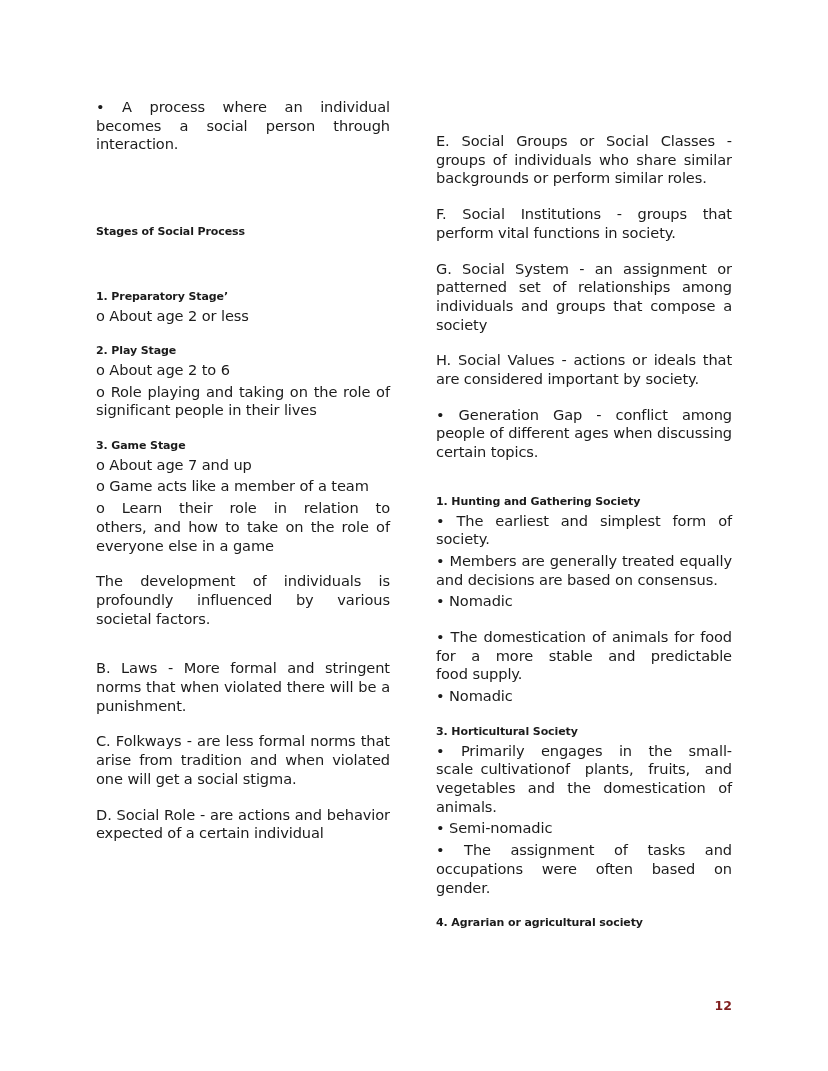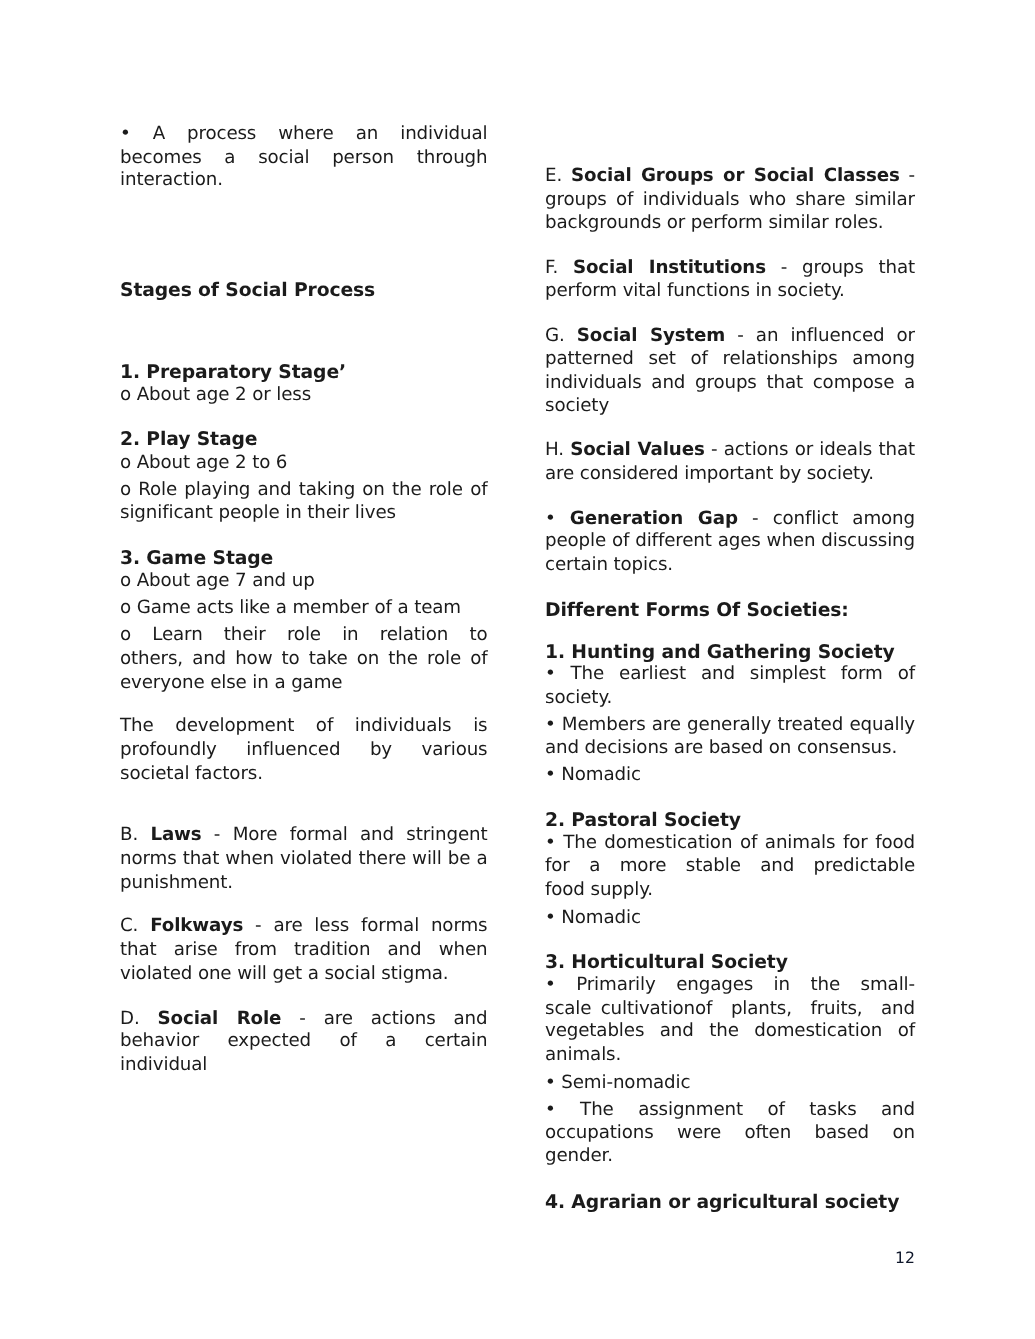--- a/index.html
+++ b/index.html
@@ -54,7 +54,7 @@
     text-align-last: left;
   }
   .block b, .block strong {
-    font-weight: 700;
+    font-weight: 400;
   }
   .heading {
     font-size: 15px;

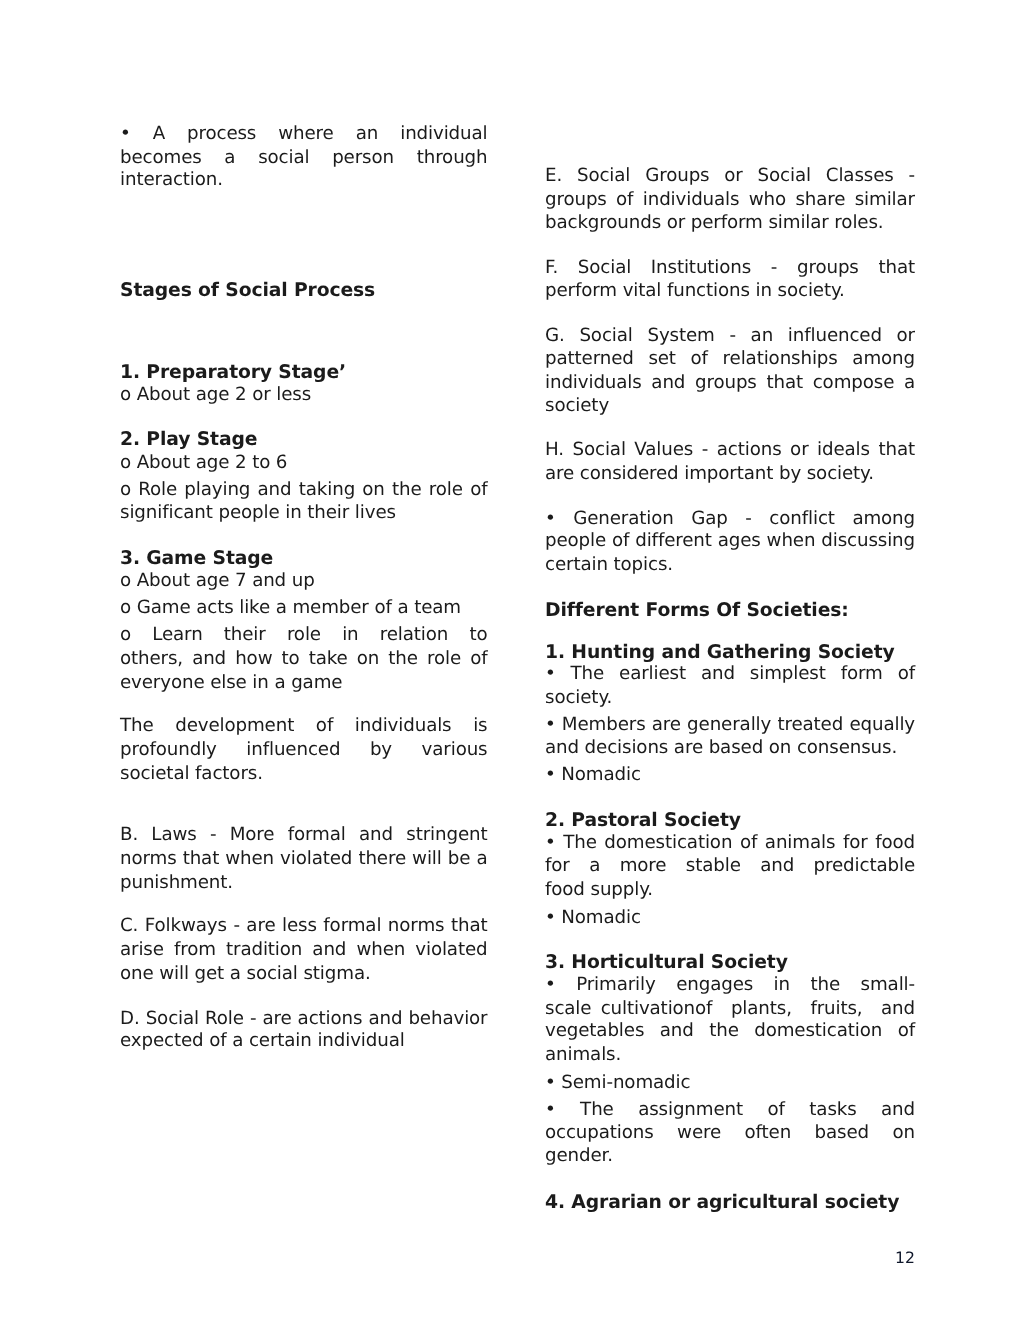--- a/index.html
+++ b/index.html
@@ -57,7 +57,7 @@
     font-weight: 400;
   }
   .heading {
-    font-size: 15px;
+    font-size: 11px;
     line-height: 18.7px;
     font-weight: 700;
     margin: 0;

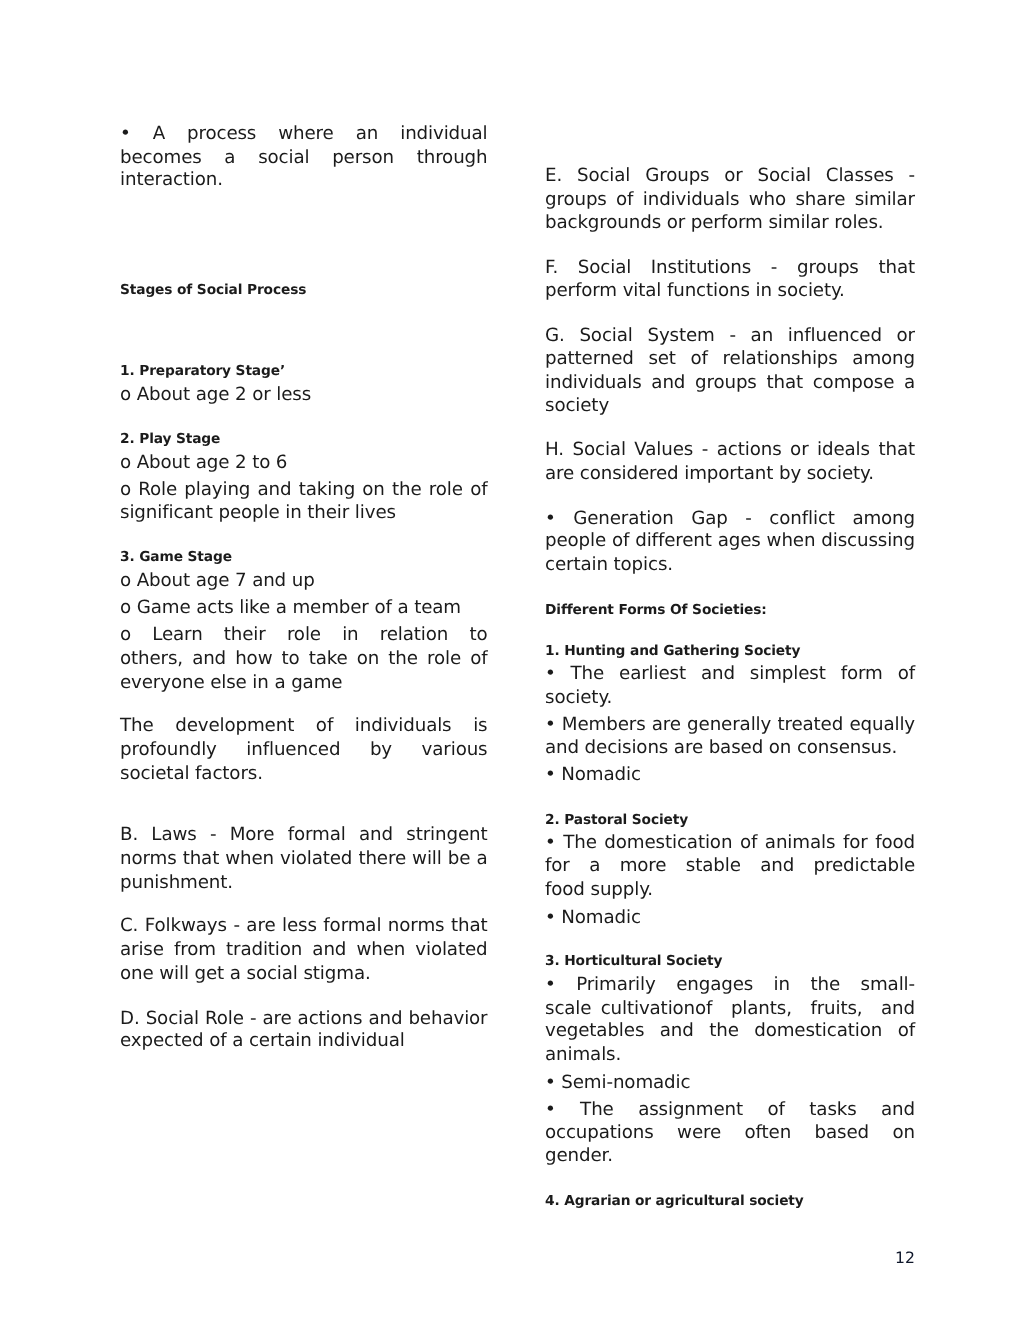--- a/index.html
+++ b/index.html
@@ -162,7 +162,7 @@
 
       <p class="block">
         <span>G.</span>
-        <b>Social System</b><span class="nowrap-pre"> - an influenced or patterned set of relationships among individuals and groups that compose a society</span>
+        <b>Social System</b><span class="nowrap-pre"> - an assignment or patterned set of relationships among individuals and groups that compose a society</span>
       </p>
 
       <div class="spacer-sm"></div>

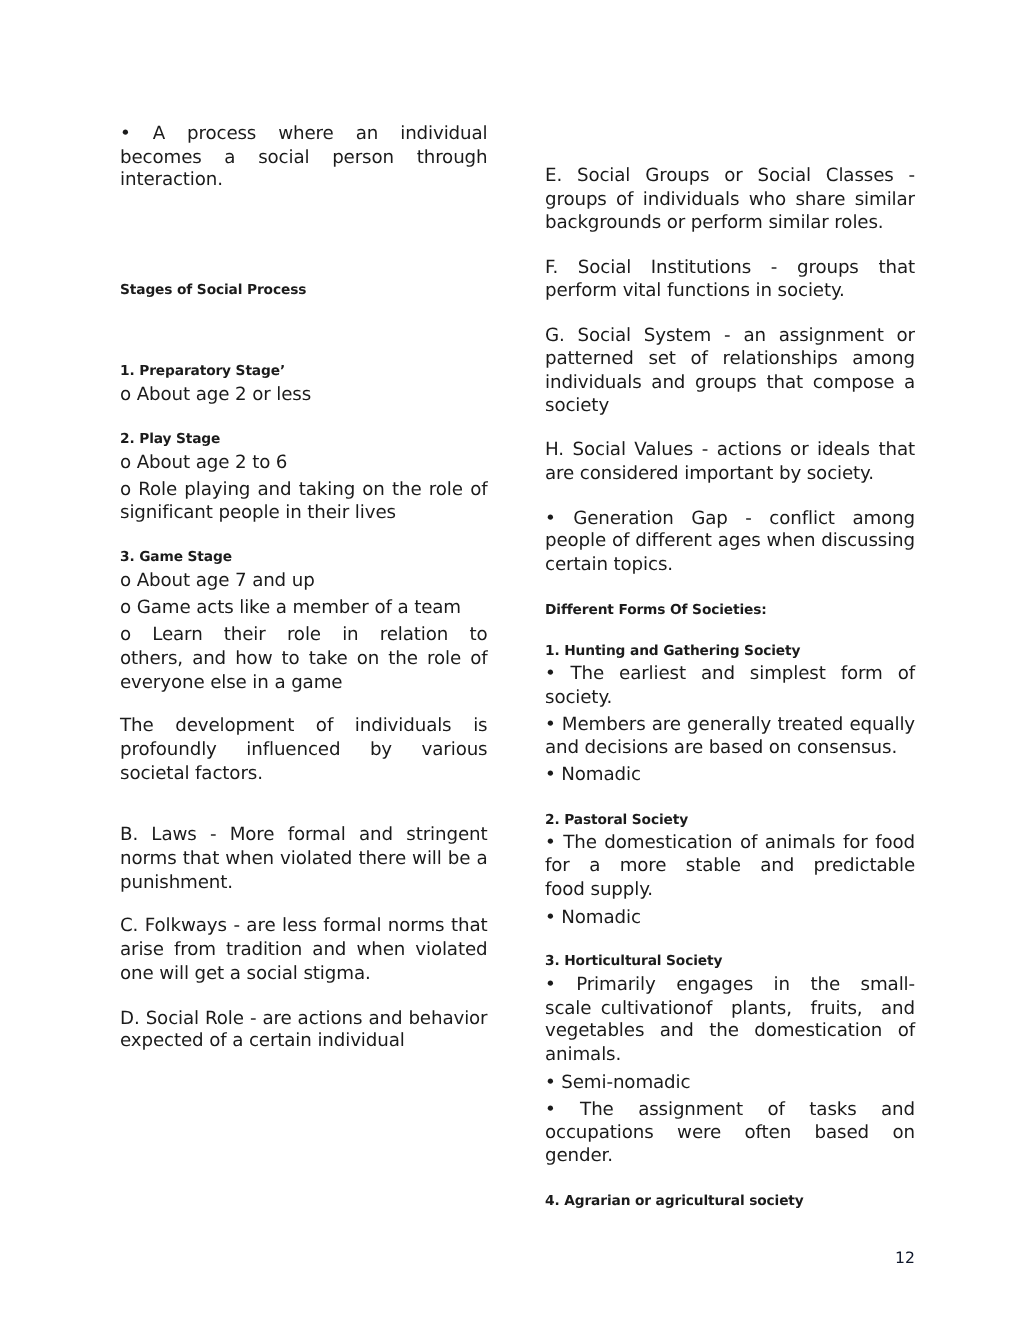--- a/index.html
+++ b/index.html
@@ -181,7 +181,6 @@
 
       <div class="spacer-sm"></div>
 
-      <p class="heading">Different Forms Of Societies:</p>
 
       <div class="spacer-sm"></div>
 

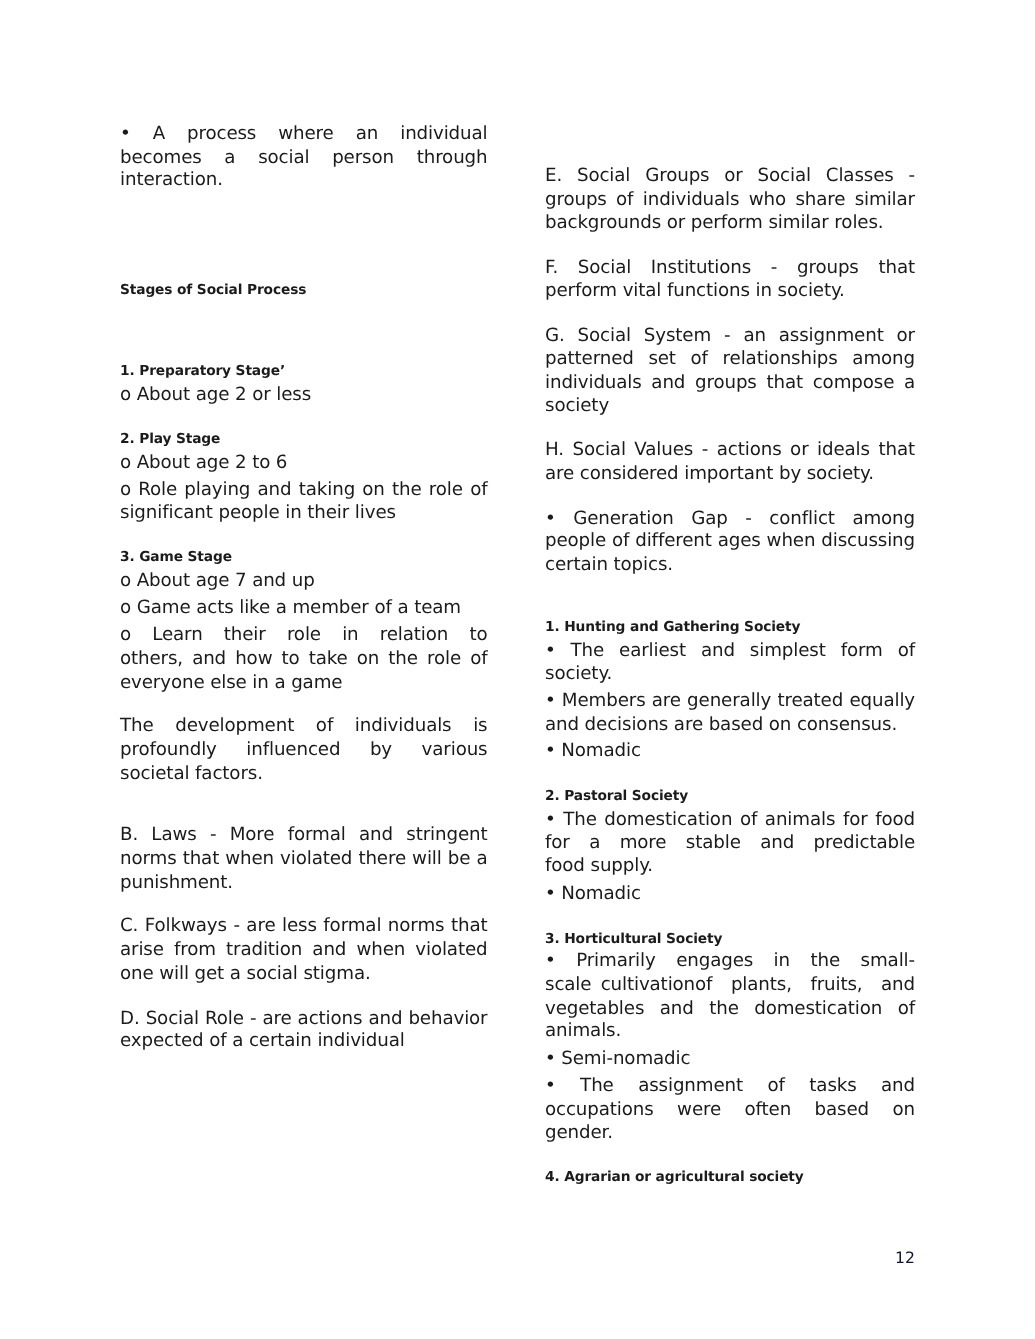--- a/index.html
+++ b/index.html
@@ -191,7 +191,6 @@
 
       <div class="spacer-sm"></div>
 
-      <p class="heading">2. Pastoral Society</p>
       <p class="block nowrap-pre">• The domestication of animals for food for  a  more  stable  and  predictable  food supply.</p>
       <p class="block last-line-left nowrap-pre">• Nomadic</p>
 

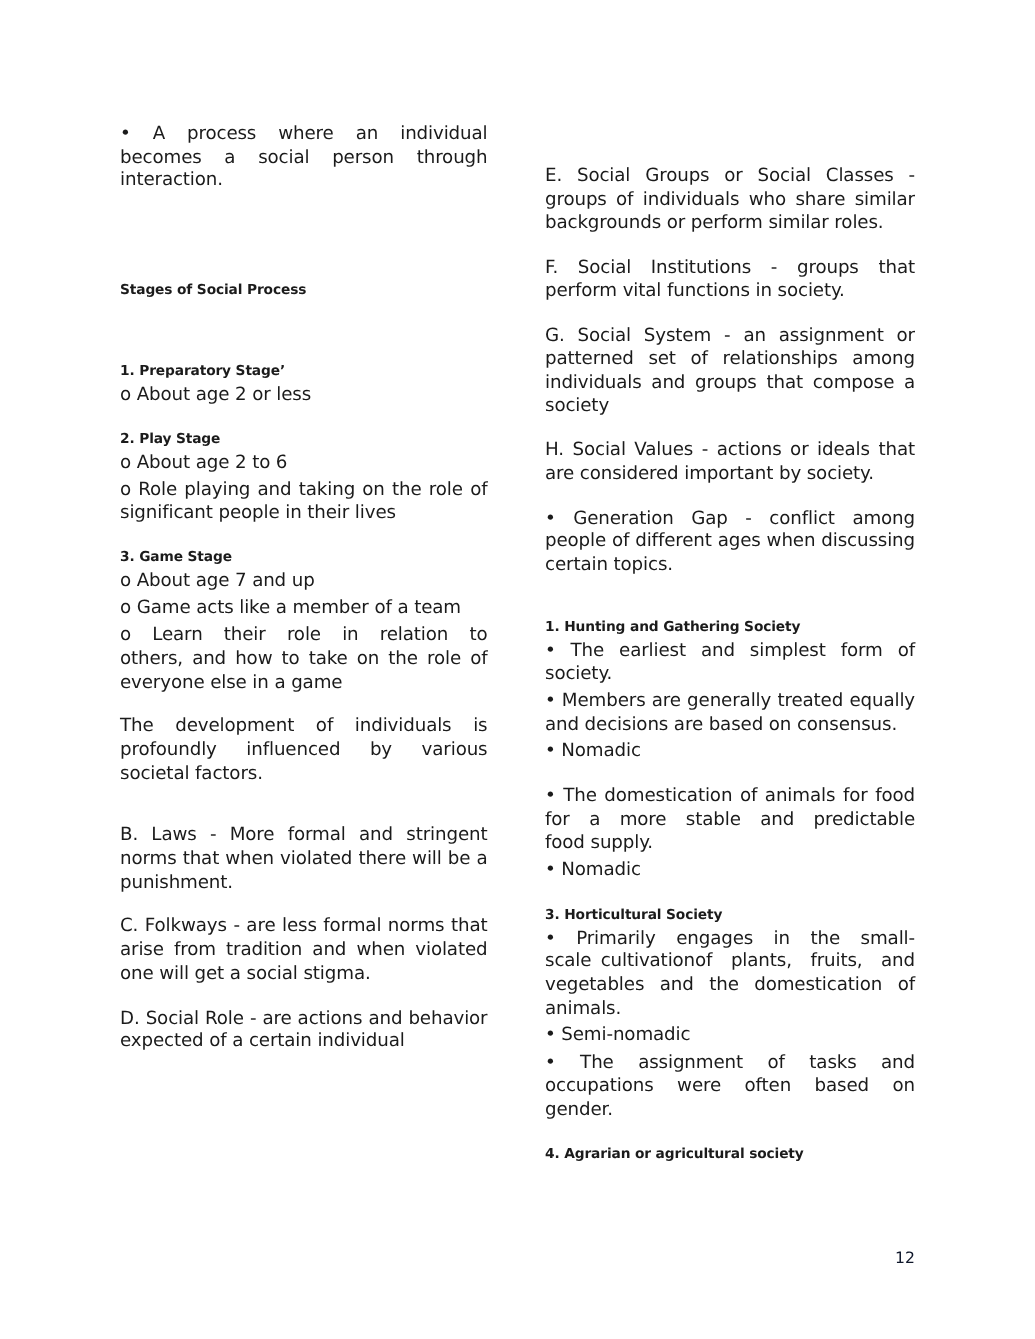--- a/index.html
+++ b/index.html
@@ -73,9 +73,9 @@
     bottom: 58px;
     font-size: 12.5px;
     line-height: 14px;
-    color: #0f172a;
+    color: #7f1d1d;
     text-align: right;
-    font-weight: 400;
+    font-weight: 700;
   }
   .nowrap-pre {
     white-space: pre-wrap;

